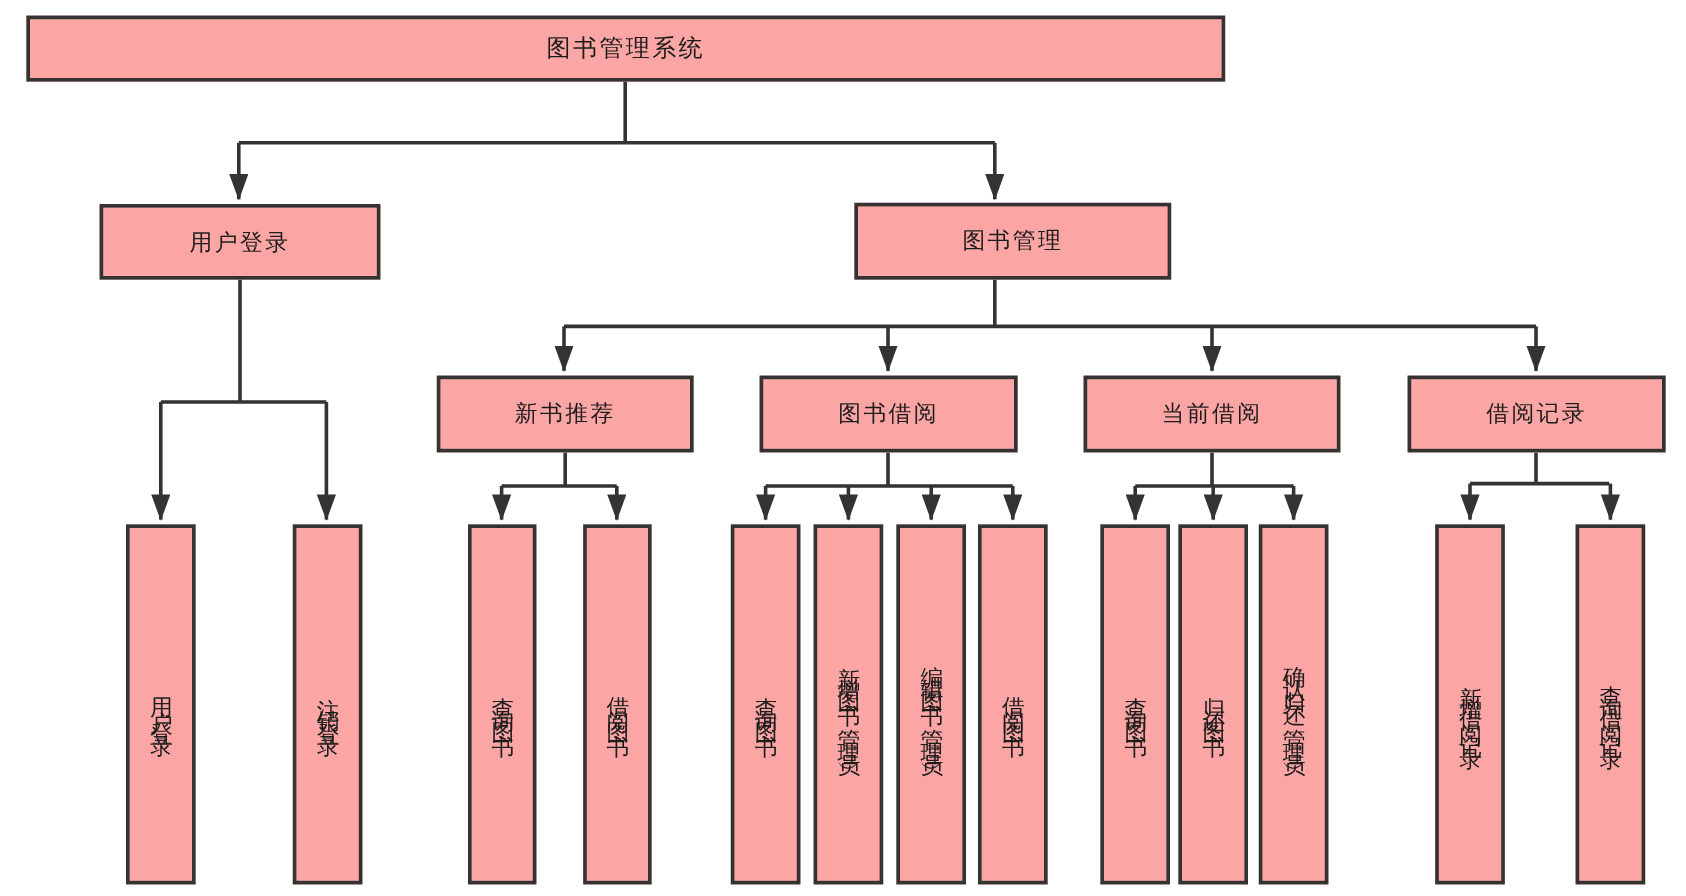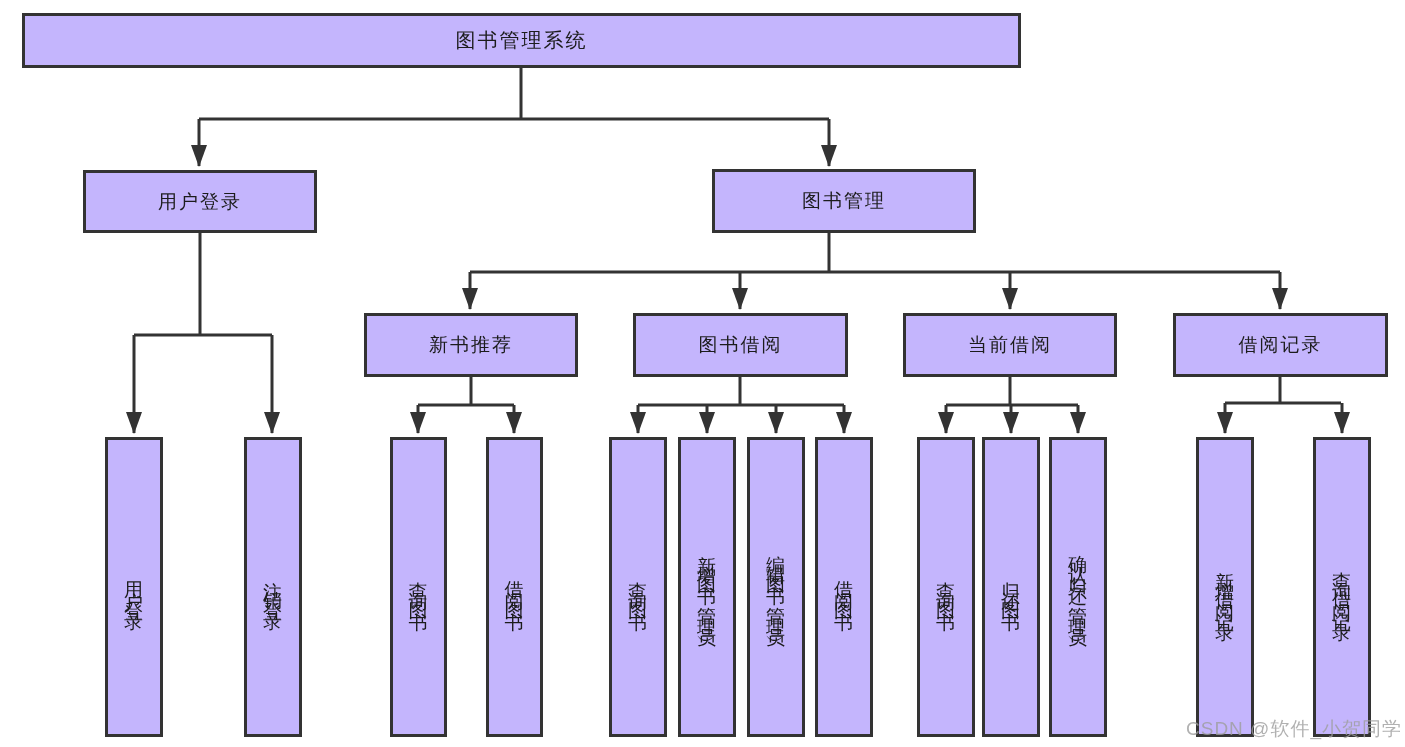--- a/index.html
+++ b/index.html
@@ -11,7 +11,7 @@
   .wires .seg{stroke:#333333;stroke-width:3;fill:none;}
   .wires line{stroke:#333333;stroke-width:3;marker-end:url(#arr);}
   .node{
-    position:absolute;background:#c4b5fd;border:3px solid #333333;
+    position:absolute;background:#fca5a5;border:3px solid #333333;
     box-sizing:border-box;display:flex;align-items:center;justify-content:center;
     color:#1c1c1c;z-index:1;
   }

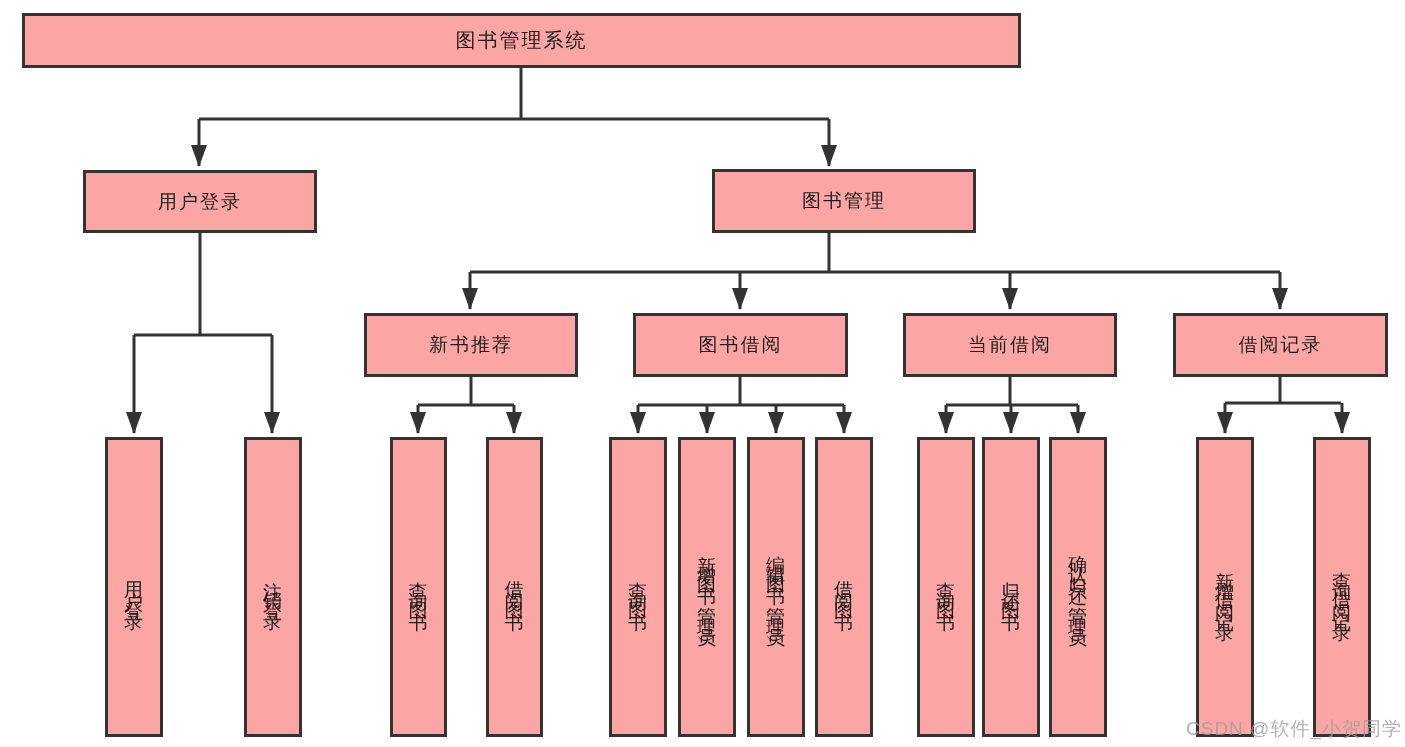--- a/index.html
+++ b/index.html
@@ -142,7 +142,6 @@
     <span class="vlabel">查询借阅记录</span>
   </div>
 
-  <div class="watermark">CSDN @软件_小贺同学</div>
 
 </div>
 

